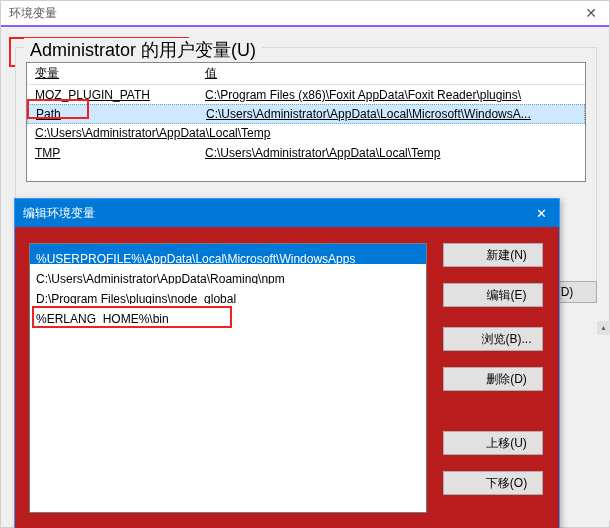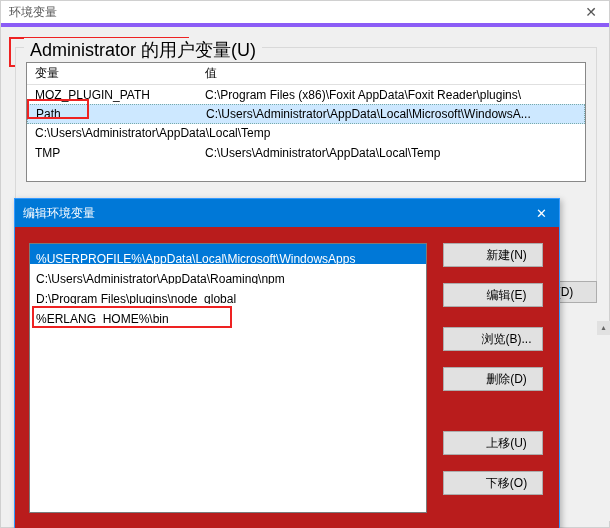--- a/index.html
+++ b/index.html
@@ -28,7 +28,7 @@
     align-items: center;
     justify-content: space-between;
     padding: 8px 8px;
-    border-bottom: 4px solid #8b5cf6;
+    border-bottom: 2px solid #8b5cf6;
     background: #fff;
   }
   .parent-title { color: #555; font-size: 12px; }

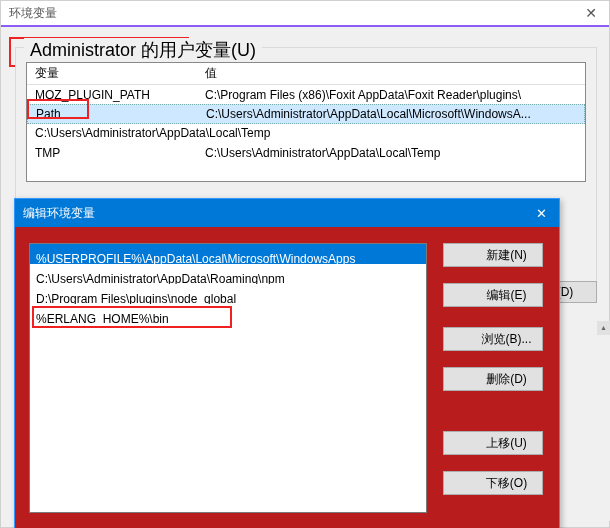--- a/index.html
+++ b/index.html
@@ -71,7 +71,7 @@
     background: #fff;
     align-items: center;
   }
-  .th, .td { padding: 12px 8px; white-space: nowrap; overflow: hidden; text-overflow: ellipsis; }
+  .th, .td { padding: 12px 8px; white-space: nowrap; overflow: hidden; text-overflow: ellipsis; text-decoration: underline; }
   .col-name { width: 170px; flex: 0 0 170px; }
   .col-value { flex: 1; }
   .trow {

